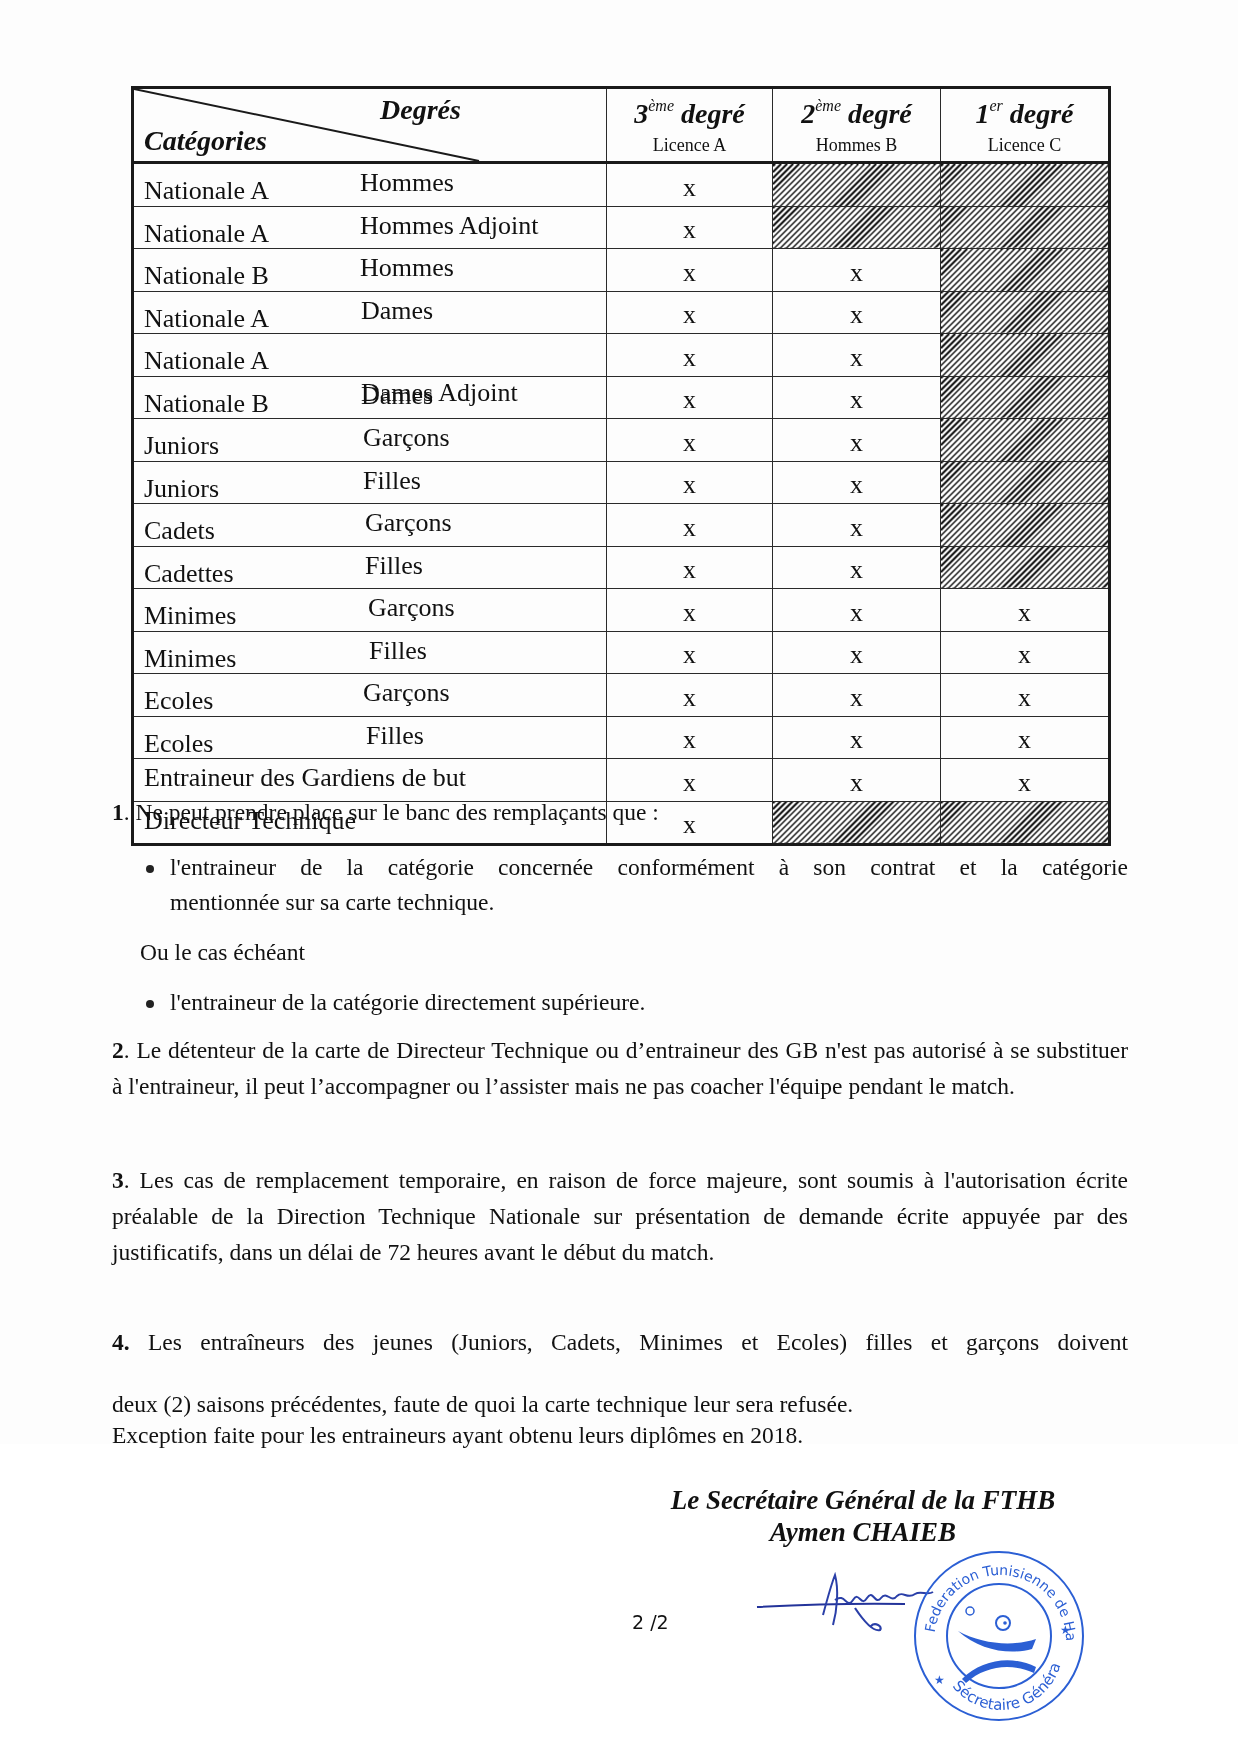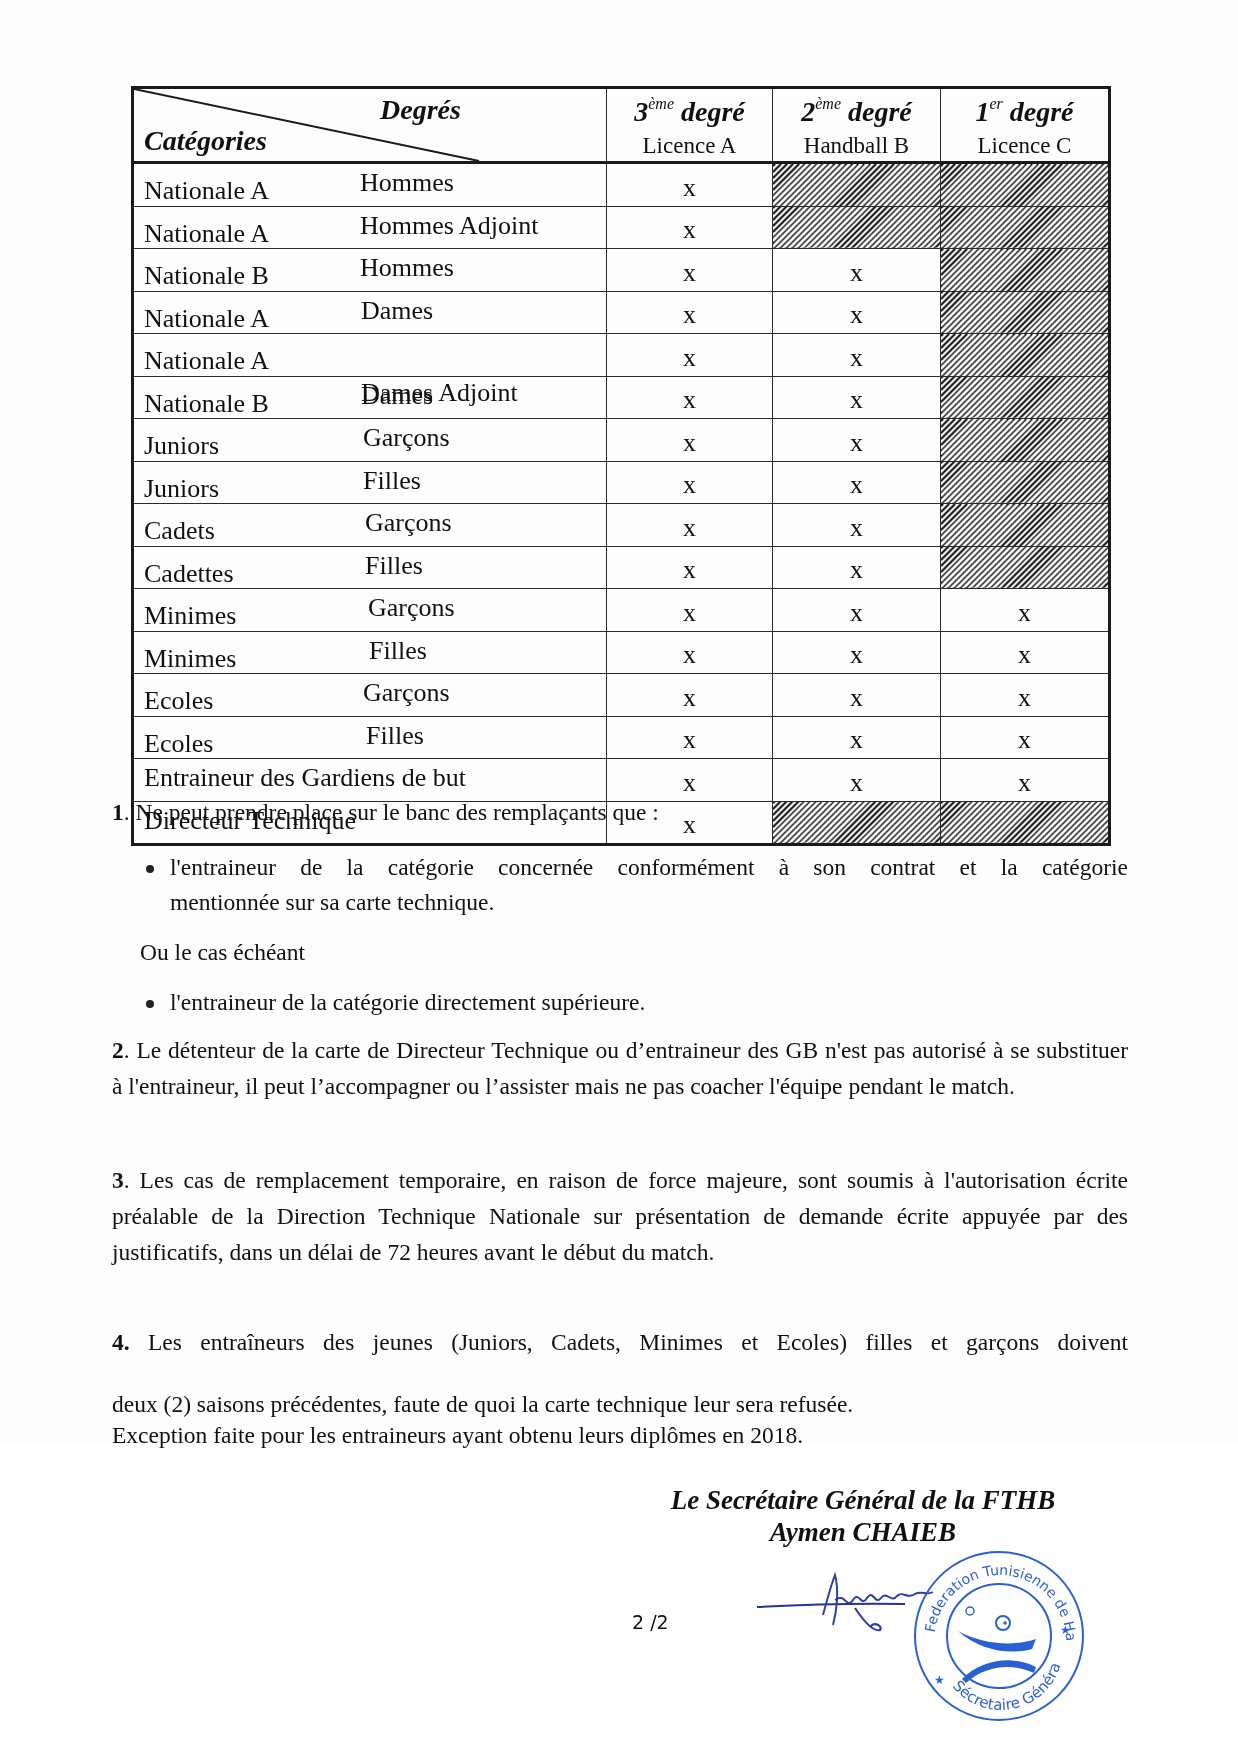--- a/index.html
+++ b/index.html
@@ -22,7 +22,7 @@
   .corner .categories { position:absolute; left:10px; top:38px; font-style:italic; font-weight:bold; font-size:28px; }
   .deg-title { font-style:italic; font-weight:bold; font-size:28px; display:block; margin-top:2px; }
   .deg-title sup { font-size:16px; font-weight:normal; font-style:italic; vertical-align:12px; }
-  .lic { font-size:23px; display:block; margin-top:8px; }
+  .lic { font-size:18px; display:block; margin-top:8px; }
   .cat { position:relative; }
   .cat .a { position:absolute; left:10px; top:6px;margin-top:8px; }
   .cat .b { position:absolute; top:6px; }

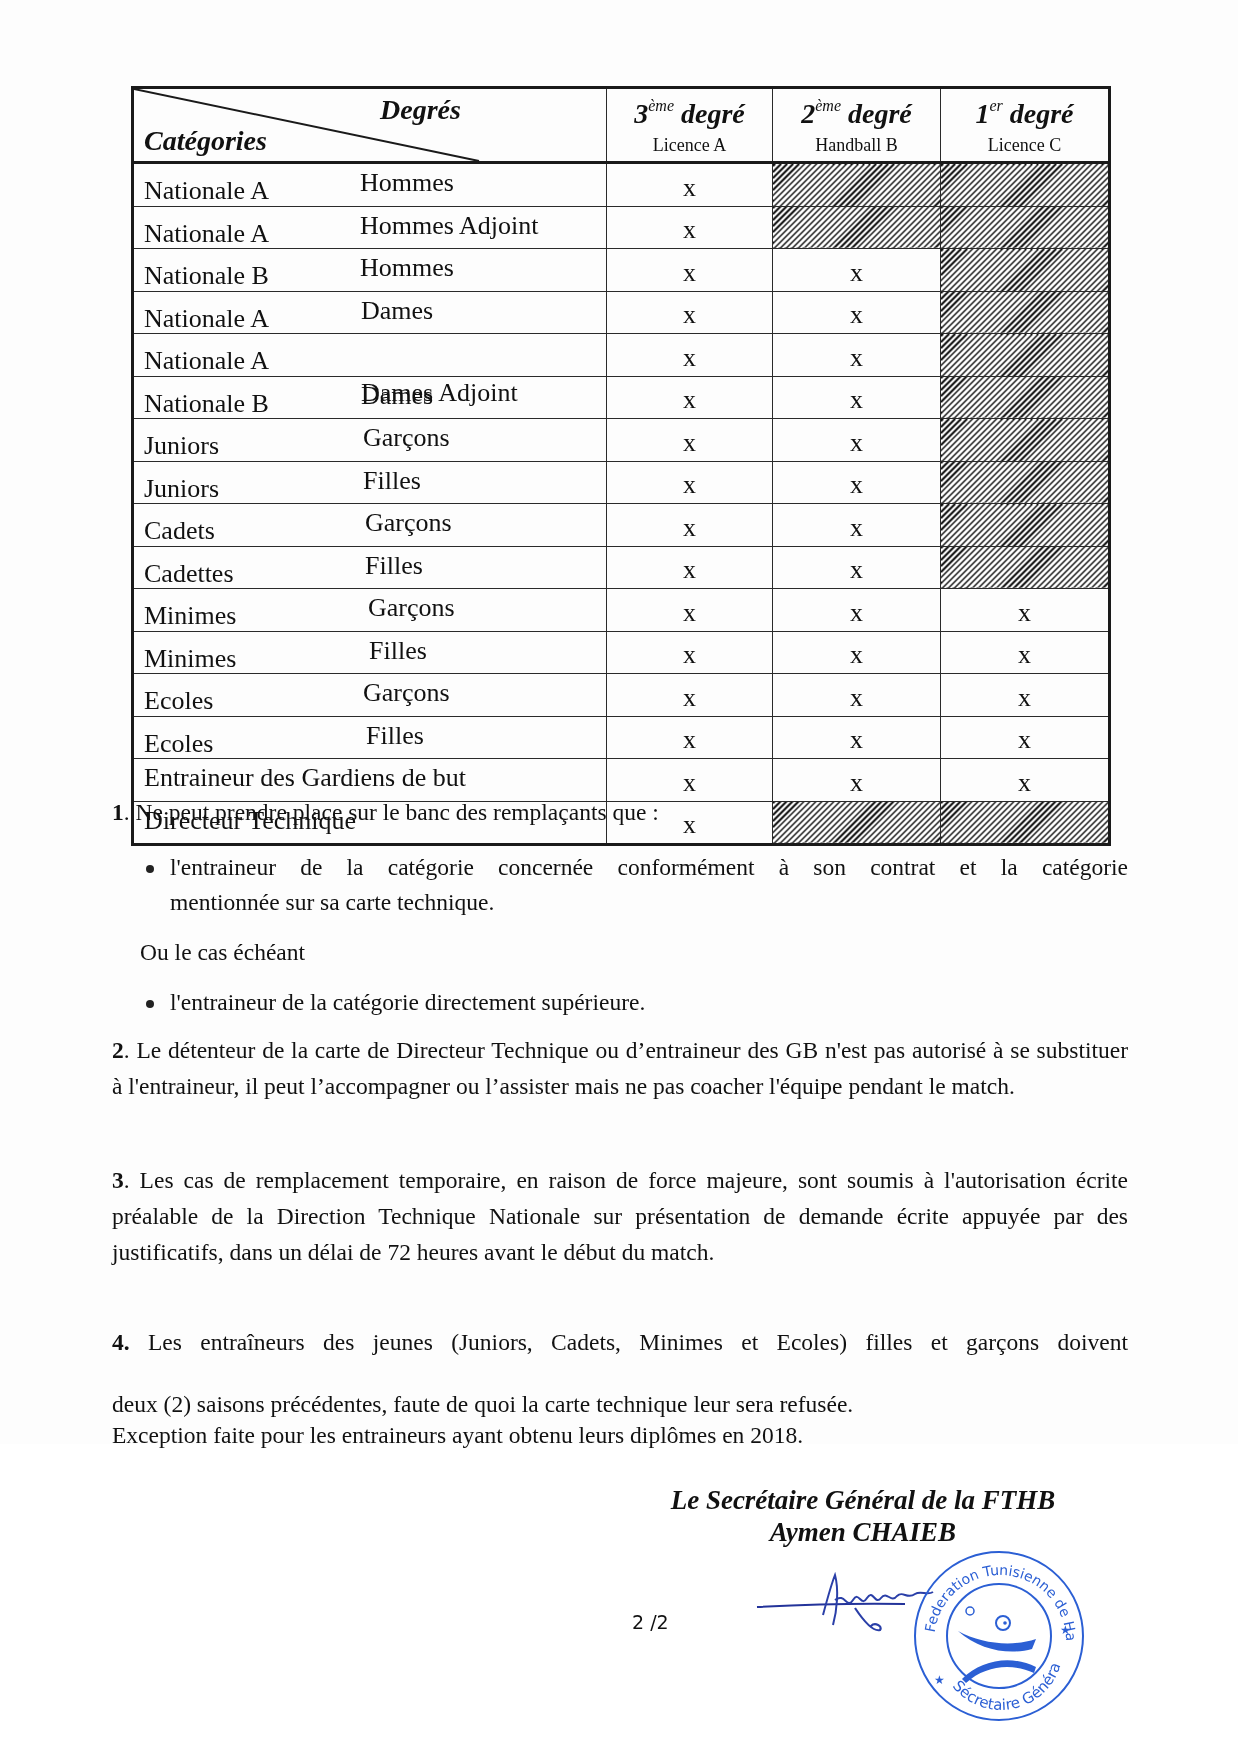--- a/index.html
+++ b/index.html
@@ -69,7 +69,7 @@
         </th>
         <th>
           <span class="deg-title"><span>2</span><sup>ème</sup> <span>degré</span></span>
-          <span class="lic">Handball B</span>
+          <span class="lic">Hommes B</span>
         </th>
         <th>
           <span class="deg-title"><span>1</span><sup>er</sup> <span>degré</span></span>

